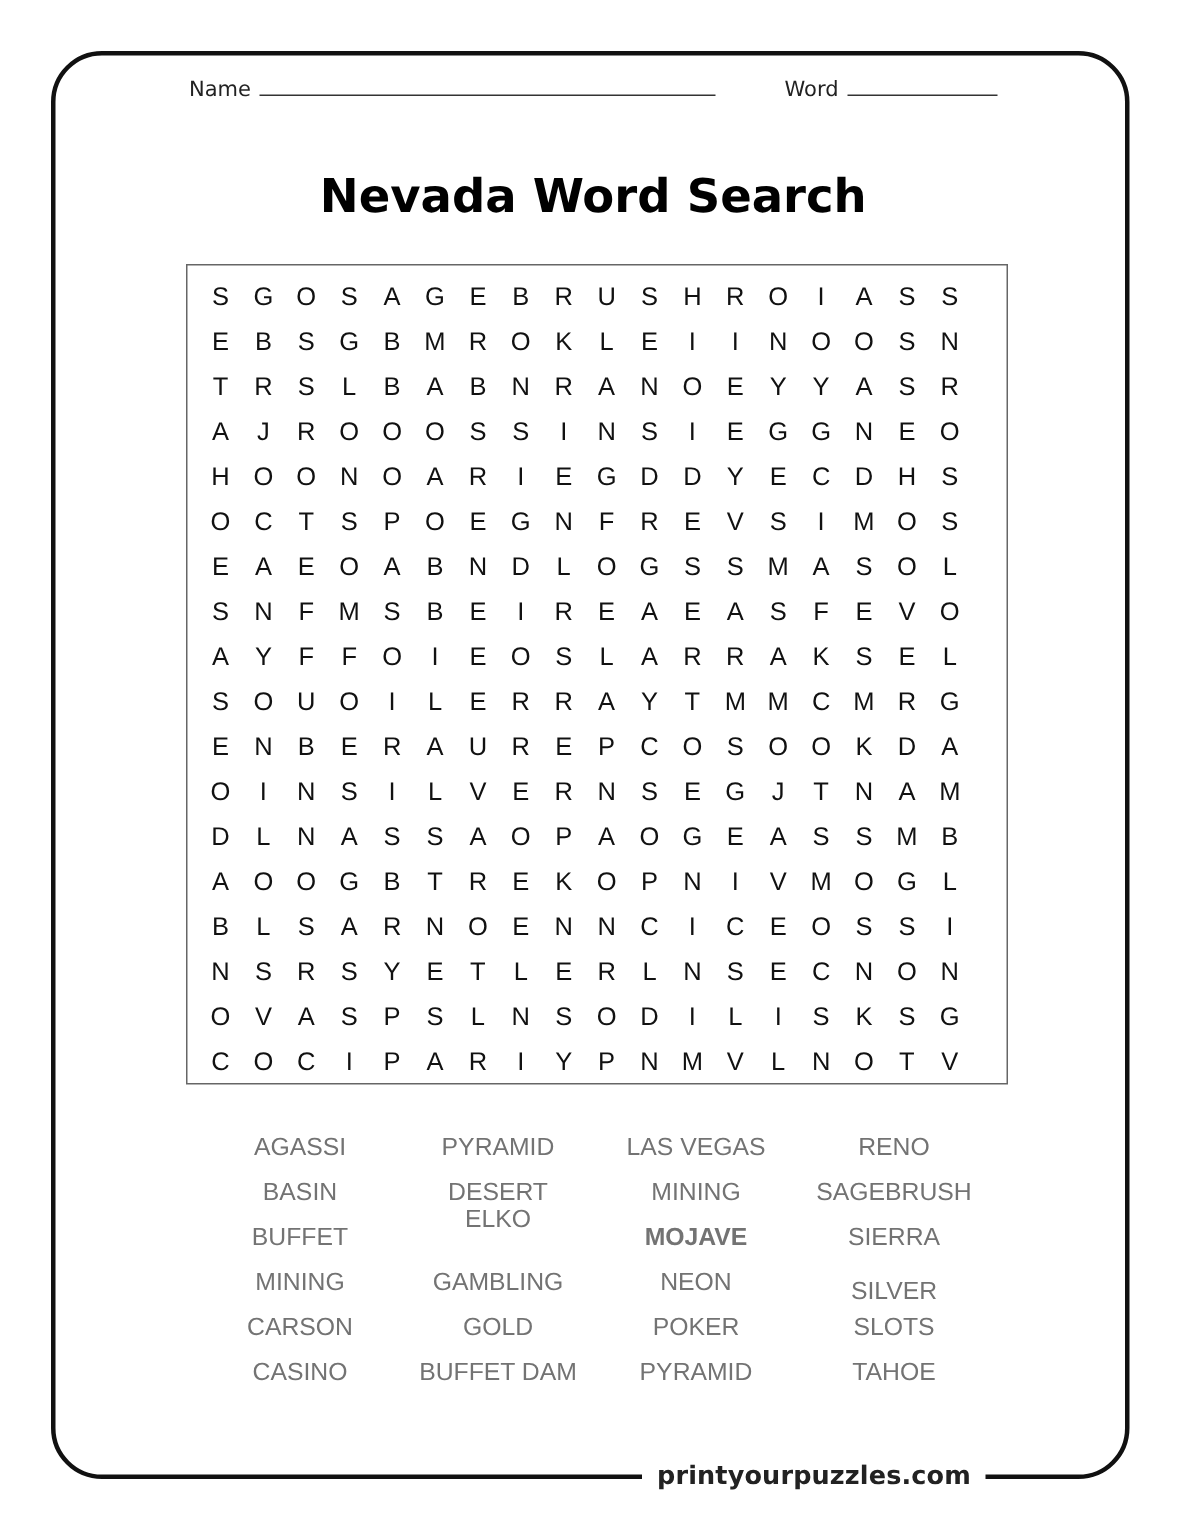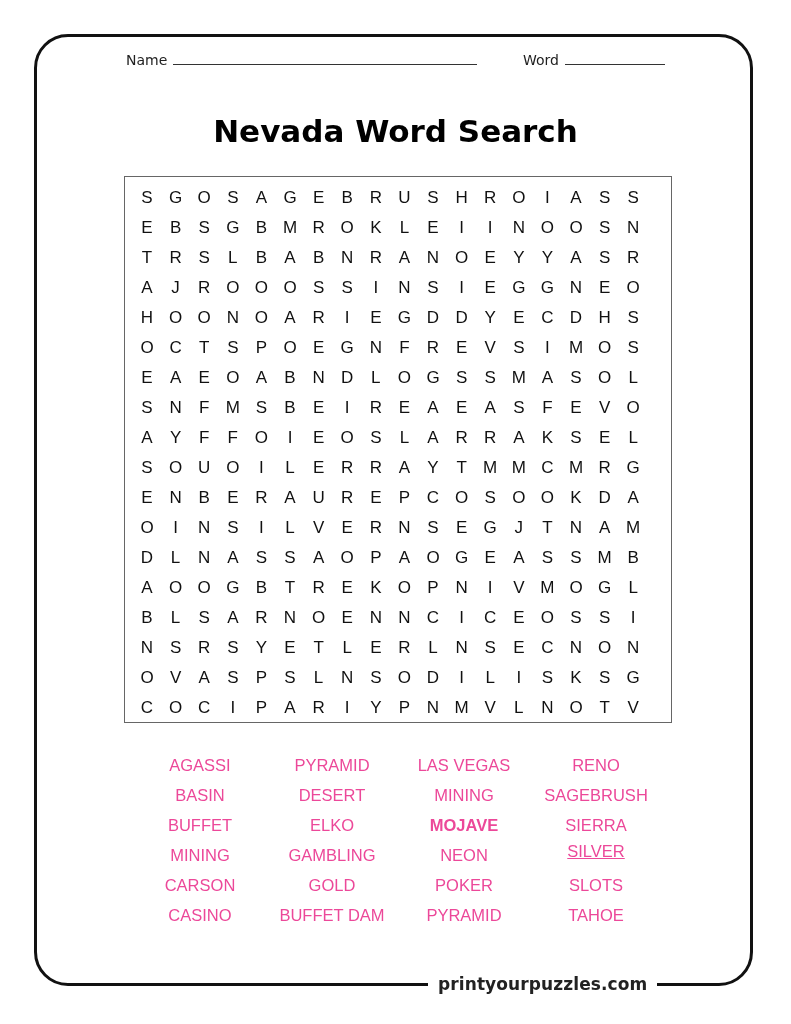--- a/index.html
+++ b/index.html
@@ -13,7 +13,7 @@
   .row { position:absolute; left:0; width:100%; height:30px; }
   .cell { position:absolute; width:28px; text-align:center; font-size:17px; line-height:30px; color:#111; }
   .words { position:absolute; left:135px; top:756px; width:530px; }
-  .word { position:absolute; width:130px; text-align:center; font-size:16.5px; color:#ec4899; }
+  .word { position:absolute; width:130px; text-align:center; font-size:16.5px; color:#737373; }
 </style>
 </head>
 <body>

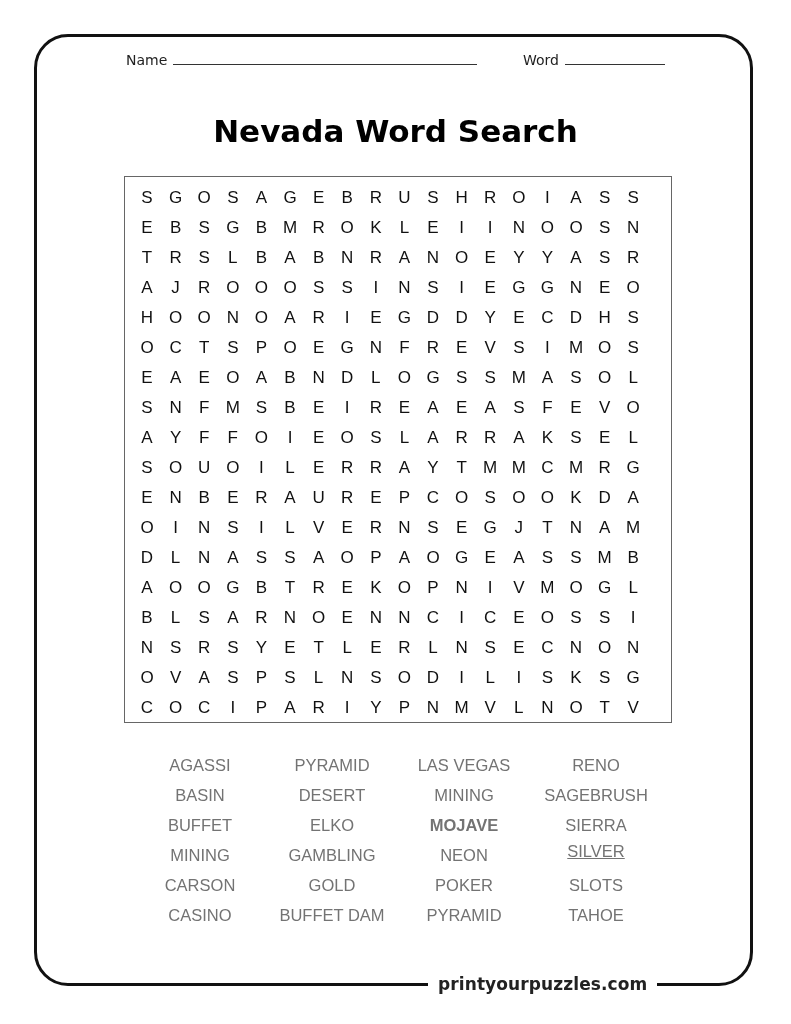--- a/index.html
+++ b/index.html
@@ -403,7 +403,7 @@
     <span class="word" style="left: 264px; top: 30px;">MINING</span>
     <span class="word" style="left: 396px; top: 30px;">SAGEBRUSH</span>
     <span class="word" style="left: 0px; top: 60px;">BUFFET</span>
-    <span class="word" style="left: 132px; top: 60px; text-align: center;">ELKO</span>
+    <span class="word" style="left: 132px; top: 48px; text-align: center;">ELKO</span>
     <span class="word" style="left: 264px; top: 60px; font-weight: bold;">MOJAVE</span>
     <span class="word" style="left: 396px; top: 60px;">SIERRA</span>
     <span class="word" style="left: 0px; top: 90px;">MINING</span>

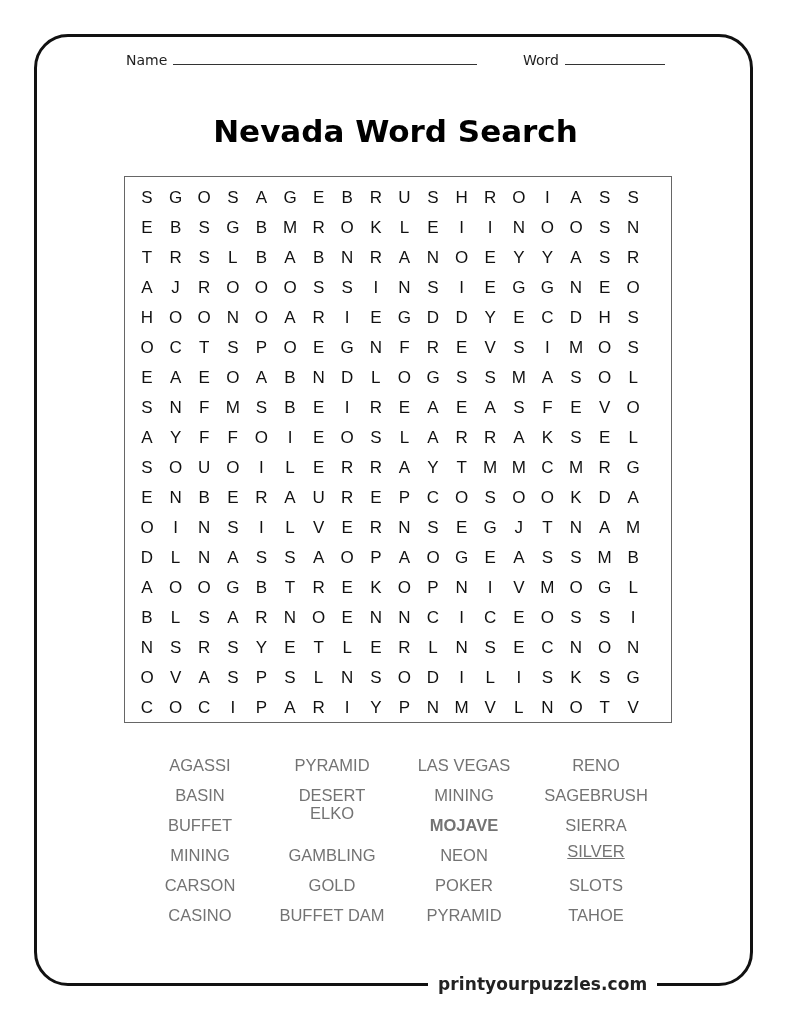--- a/index.html
+++ b/index.html
@@ -409,7 +409,7 @@
     <span class="word" style="left: 0px; top: 90px;">MINING</span>
     <span class="word" style="left: 132px; top: 90px;">GAMBLING</span>
     <span class="word" style="left: 264px; top: 90px;">NEON</span>
-    <span class="word" style="left: 396px; top: 86px; text-decoration: underline;">SILVER</span>
+    <span class="word" style="left: 396px; top: 96px;">SILVER</span>
     <span class="word" style="left: 0px; top: 120px;">CARSON</span>
     <span class="word" style="left: 132px; top: 120px;">GOLD</span>
     <span class="word" style="left: 264px; top: 120px;">POKER</span>

